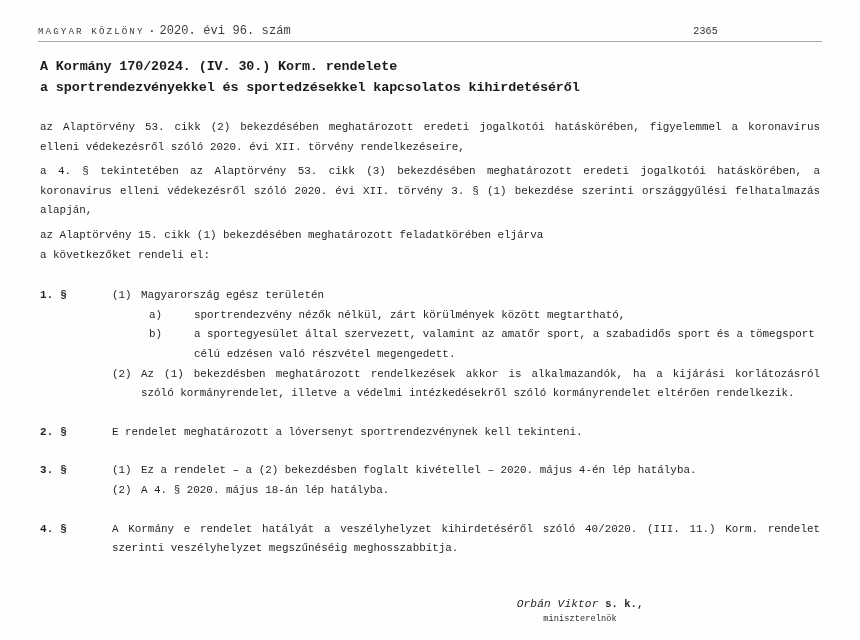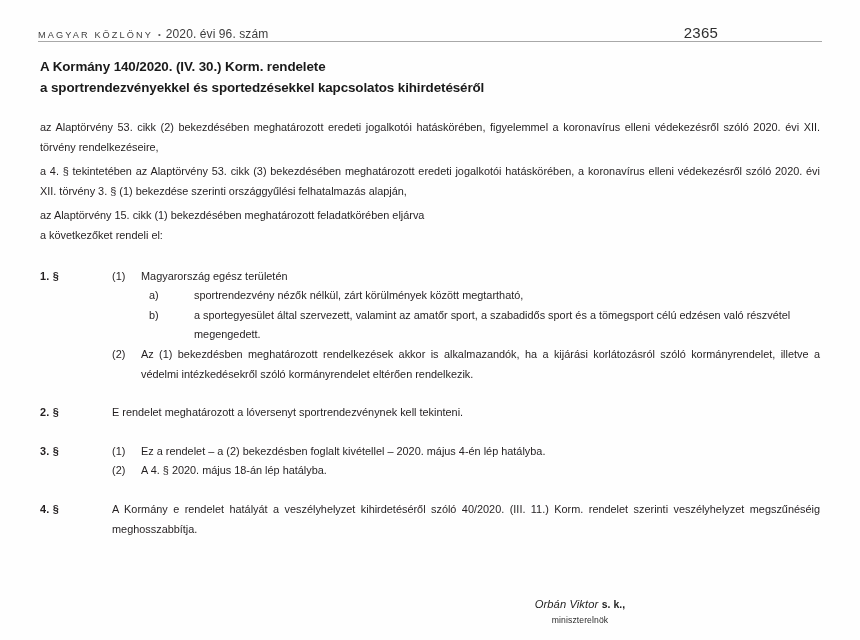--- a/index.html
+++ b/index.html
@@ -22,6 +22,7 @@
     height: 640px;
     box-sizing: border-box;
     padding: 0;
+    font-family: Liberation Mono, monospace;
   }
 
   

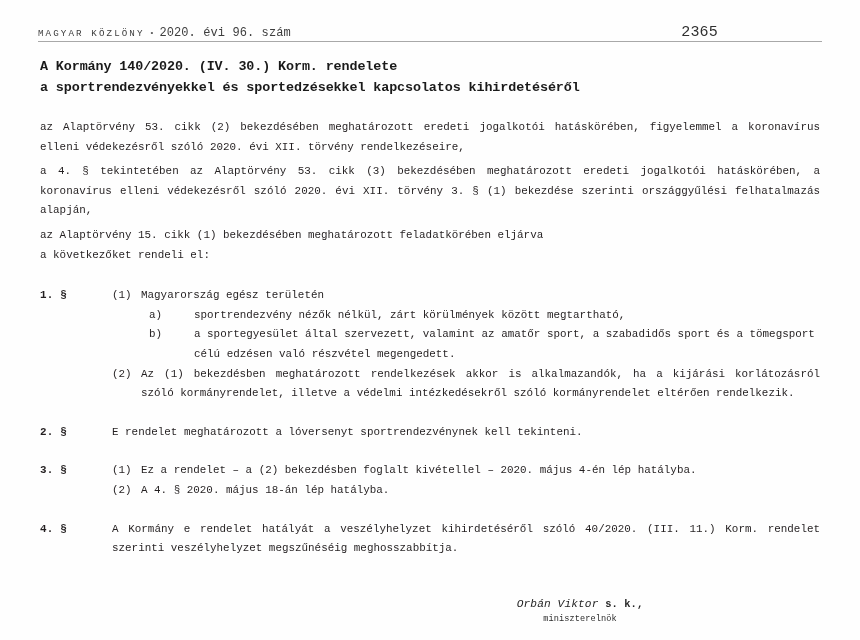--- a/index.html
+++ b/index.html
@@ -60,7 +60,7 @@
     letter-spacing: 0.1px;
   }
   .rh-pageno {
-    font-size: 15px;
+    font-size: 10px;
     color: #2f2f2f;
     letter-spacing: 0.2px;
   }

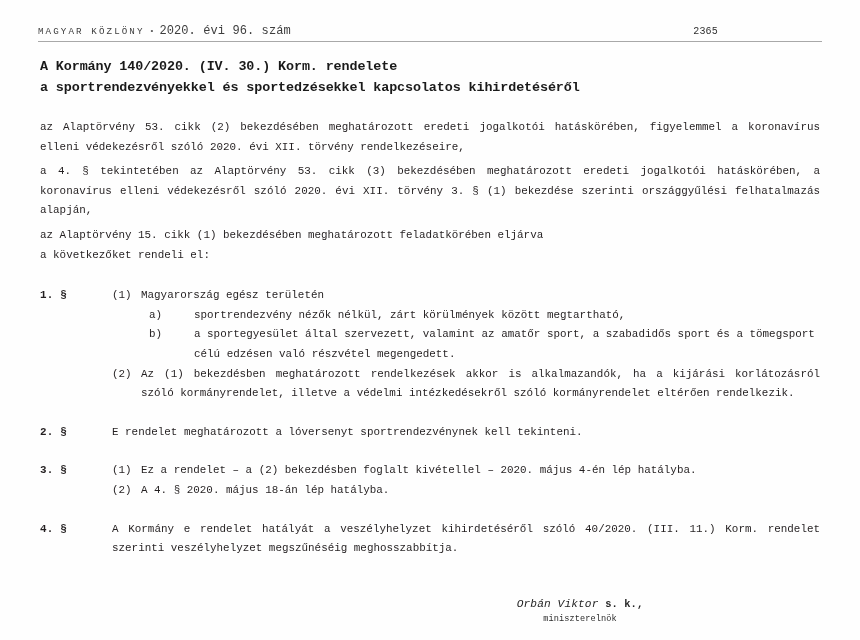--- a/index.html
+++ b/index.html
@@ -213,7 +213,7 @@
   <div class="head-rule"></div>
 
   <div class="doc-title">
-    <span class="tline">A Kormány 140/2020. (IV. 30.) Korm. rendelete</span>
+    <span class="tline">A Kormány 170/2024. (IV. 30.) Korm. rendelete</span>
     <span class="tline">a sportrendezvényekkel és sportedzésekkel kapcsolatos kihirdetéséről</span>
   </div>
 

